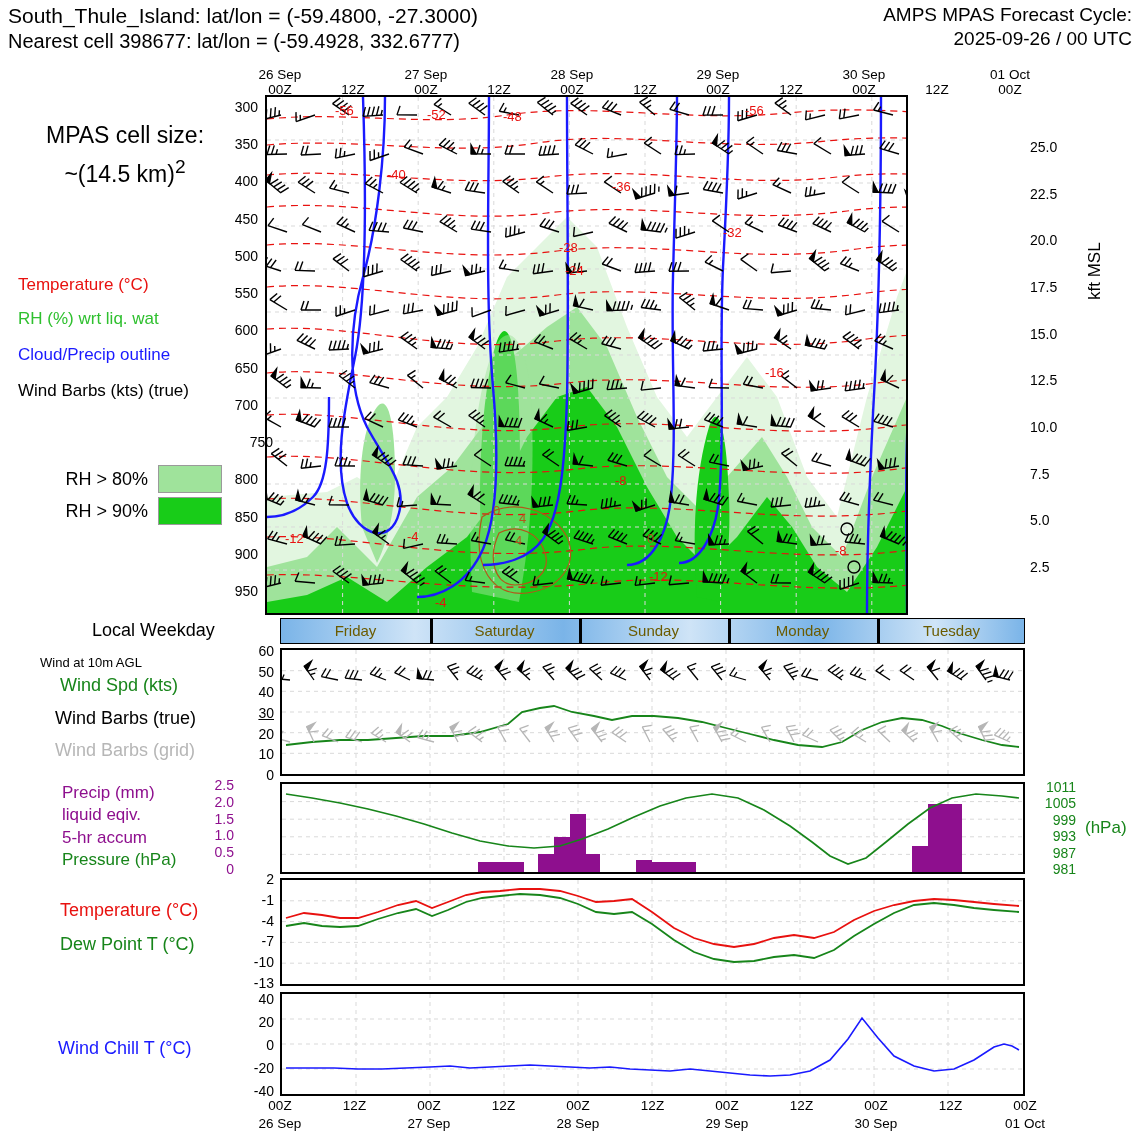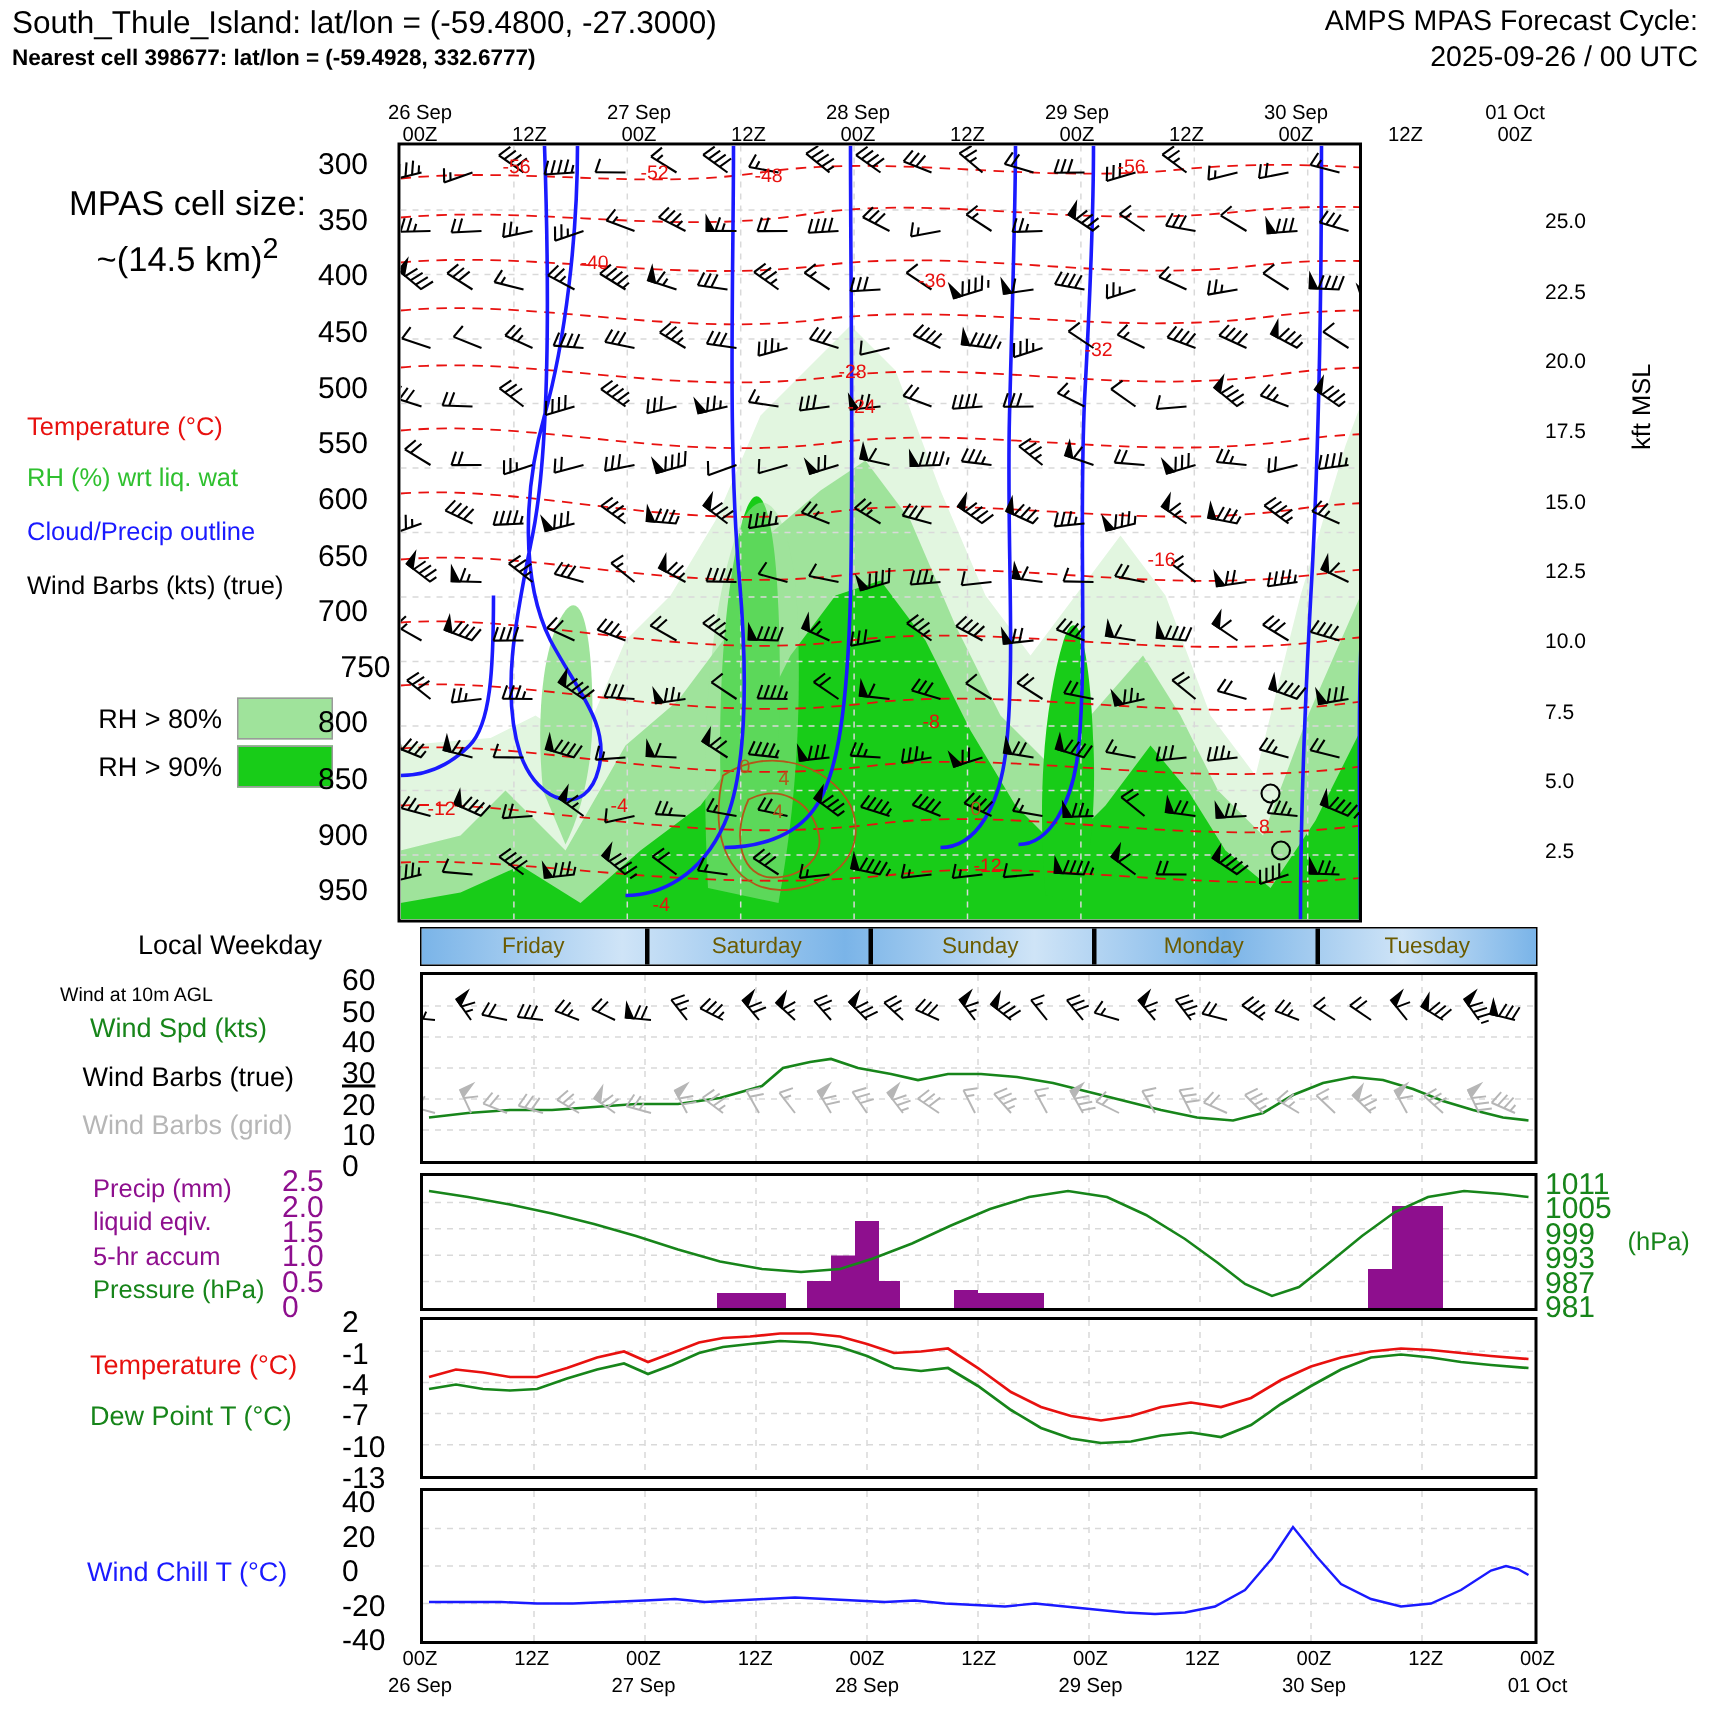--- a/index.html
+++ b/index.html
@@ -7,7 +7,7 @@
   .abs{position:absolute;}
   
   #hdr-left-title{left:8px;top:4px;font-size:21px;}
-  #hdr-left-sub{left:8px;top:30px;font-size:15px;font-weight:bold;}
+  #hdr-left-sub{left:8px;top:30px;font-size:20px;}
   #hdr-right-title{right:8px;top:4px;font-size:19px;text-align:right;width:420px;}
   #hdr-right-sub{right:8px;top:28px;font-size:19px;text-align:right;width:420px;}
   

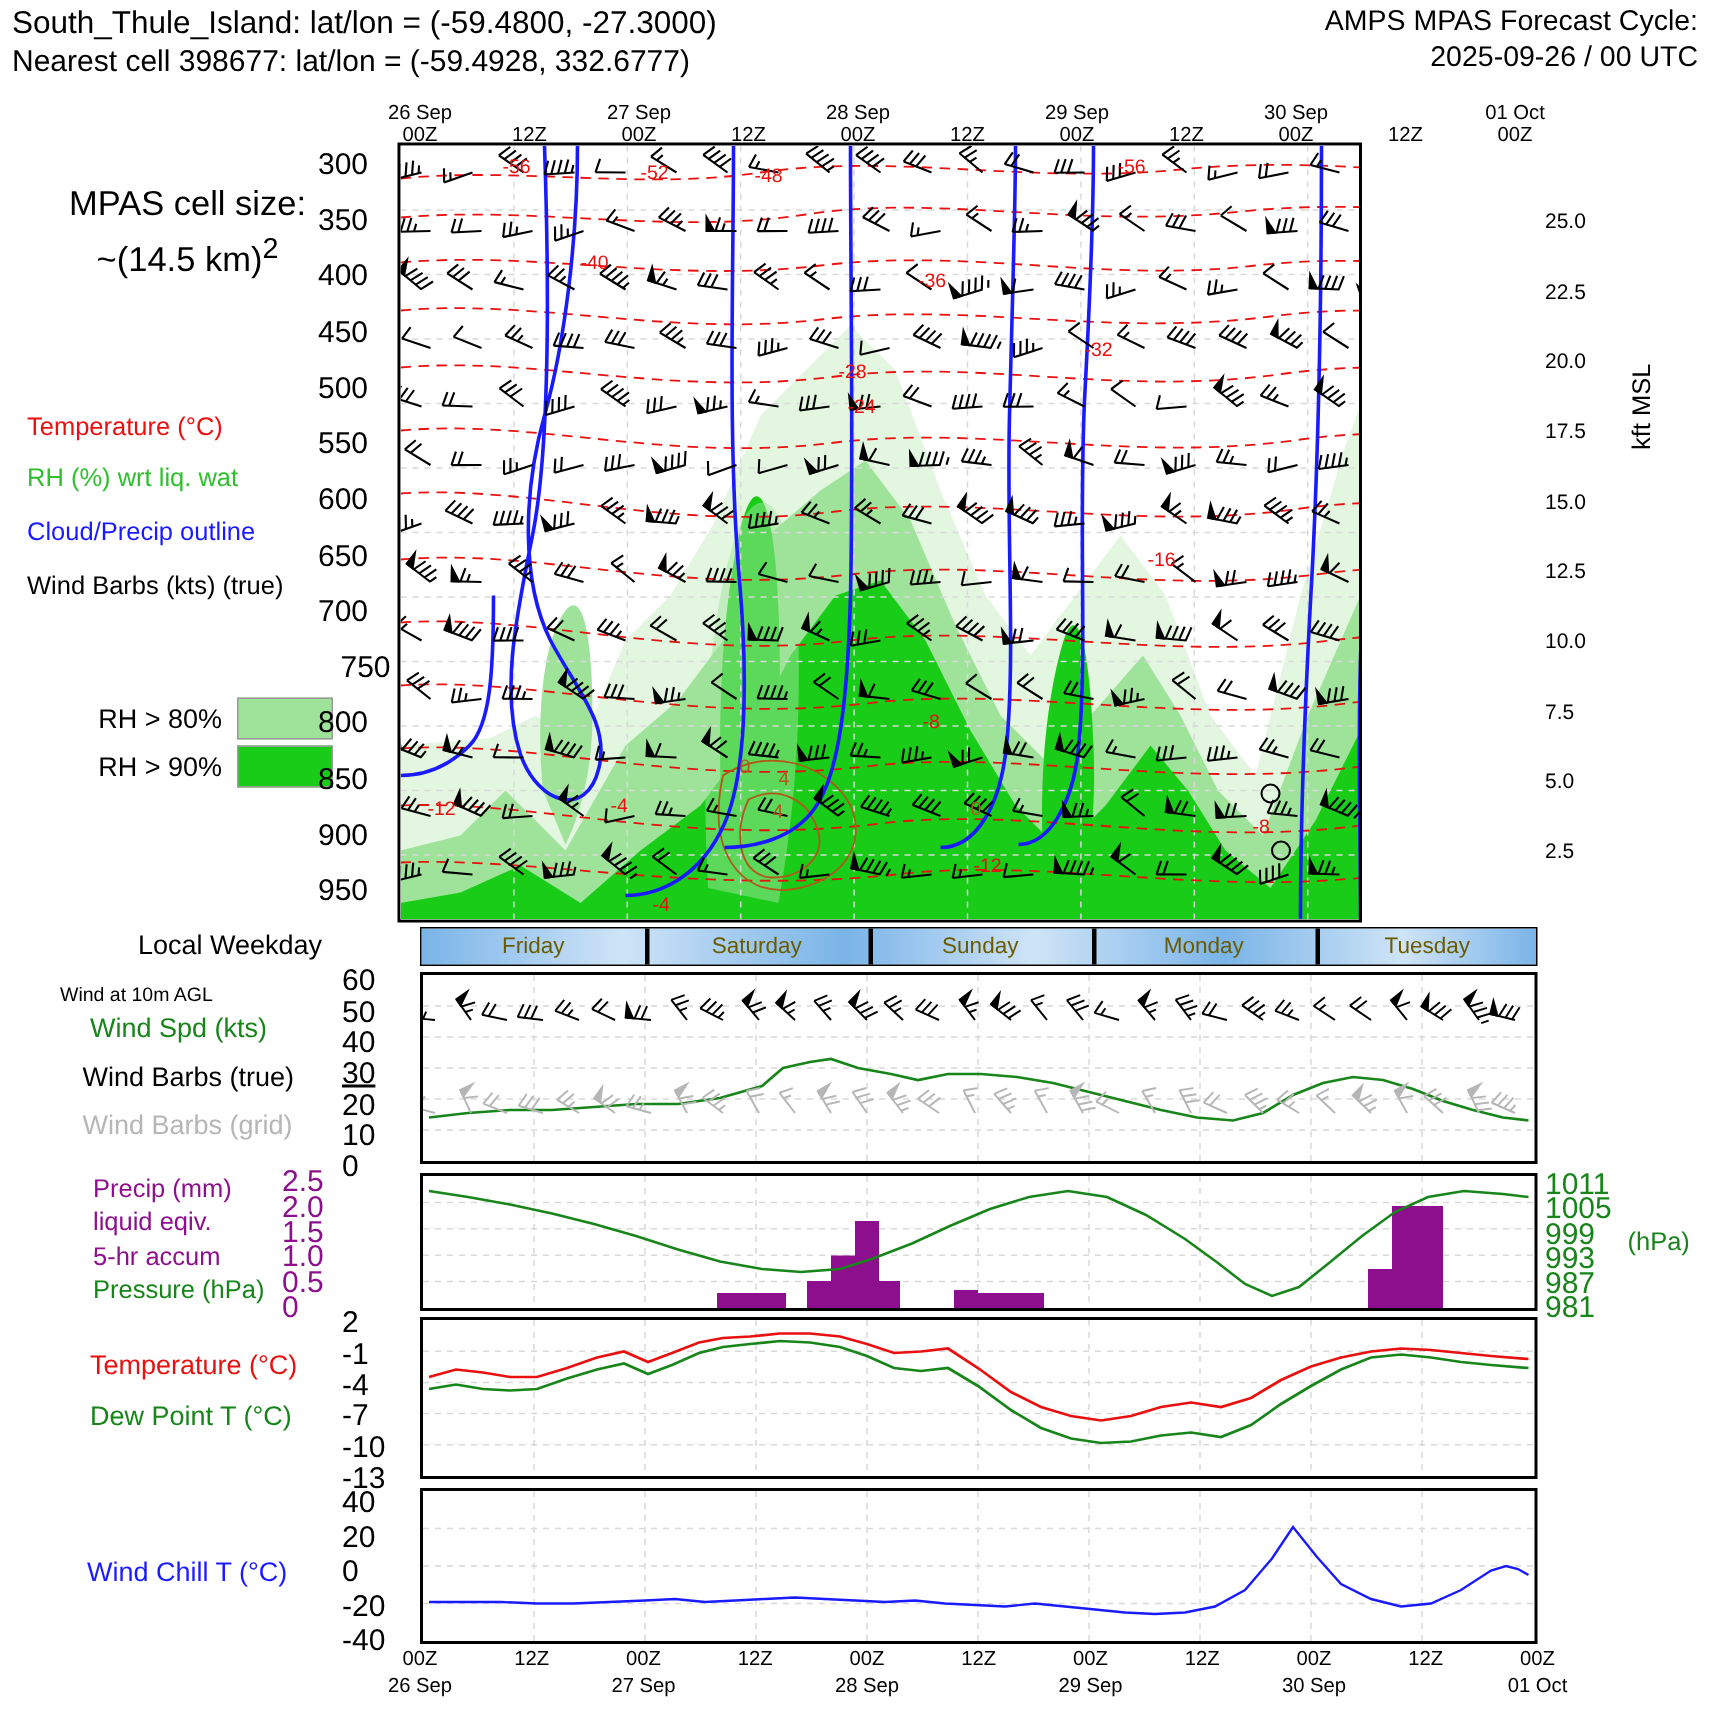--- a/index.html
+++ b/index.html
@@ -40,7 +40,7 @@
   #p-chill{left:280px;top:992px;width:745px;height:104px;}
   .inner{position:absolute;inset:0;overflow:hidden;}
   
-  .ytick{position:absolute;font-size:20px;width:46px;}
+  .ytick{position:absolute;font-size:14px;text-align:right;width:46px;}
   .xtk{position:absolute;font-size:13.5px;text-align:center;width:60px;}
   .toptk{position:absolute;font-size:13.5px;text-align:center;width:62px;}
   #kft{position:absolute;left:1085px;top:300px;font-size:17px;transform:rotate(-90deg);transform-origin:left top;white-space:nowrap;}

